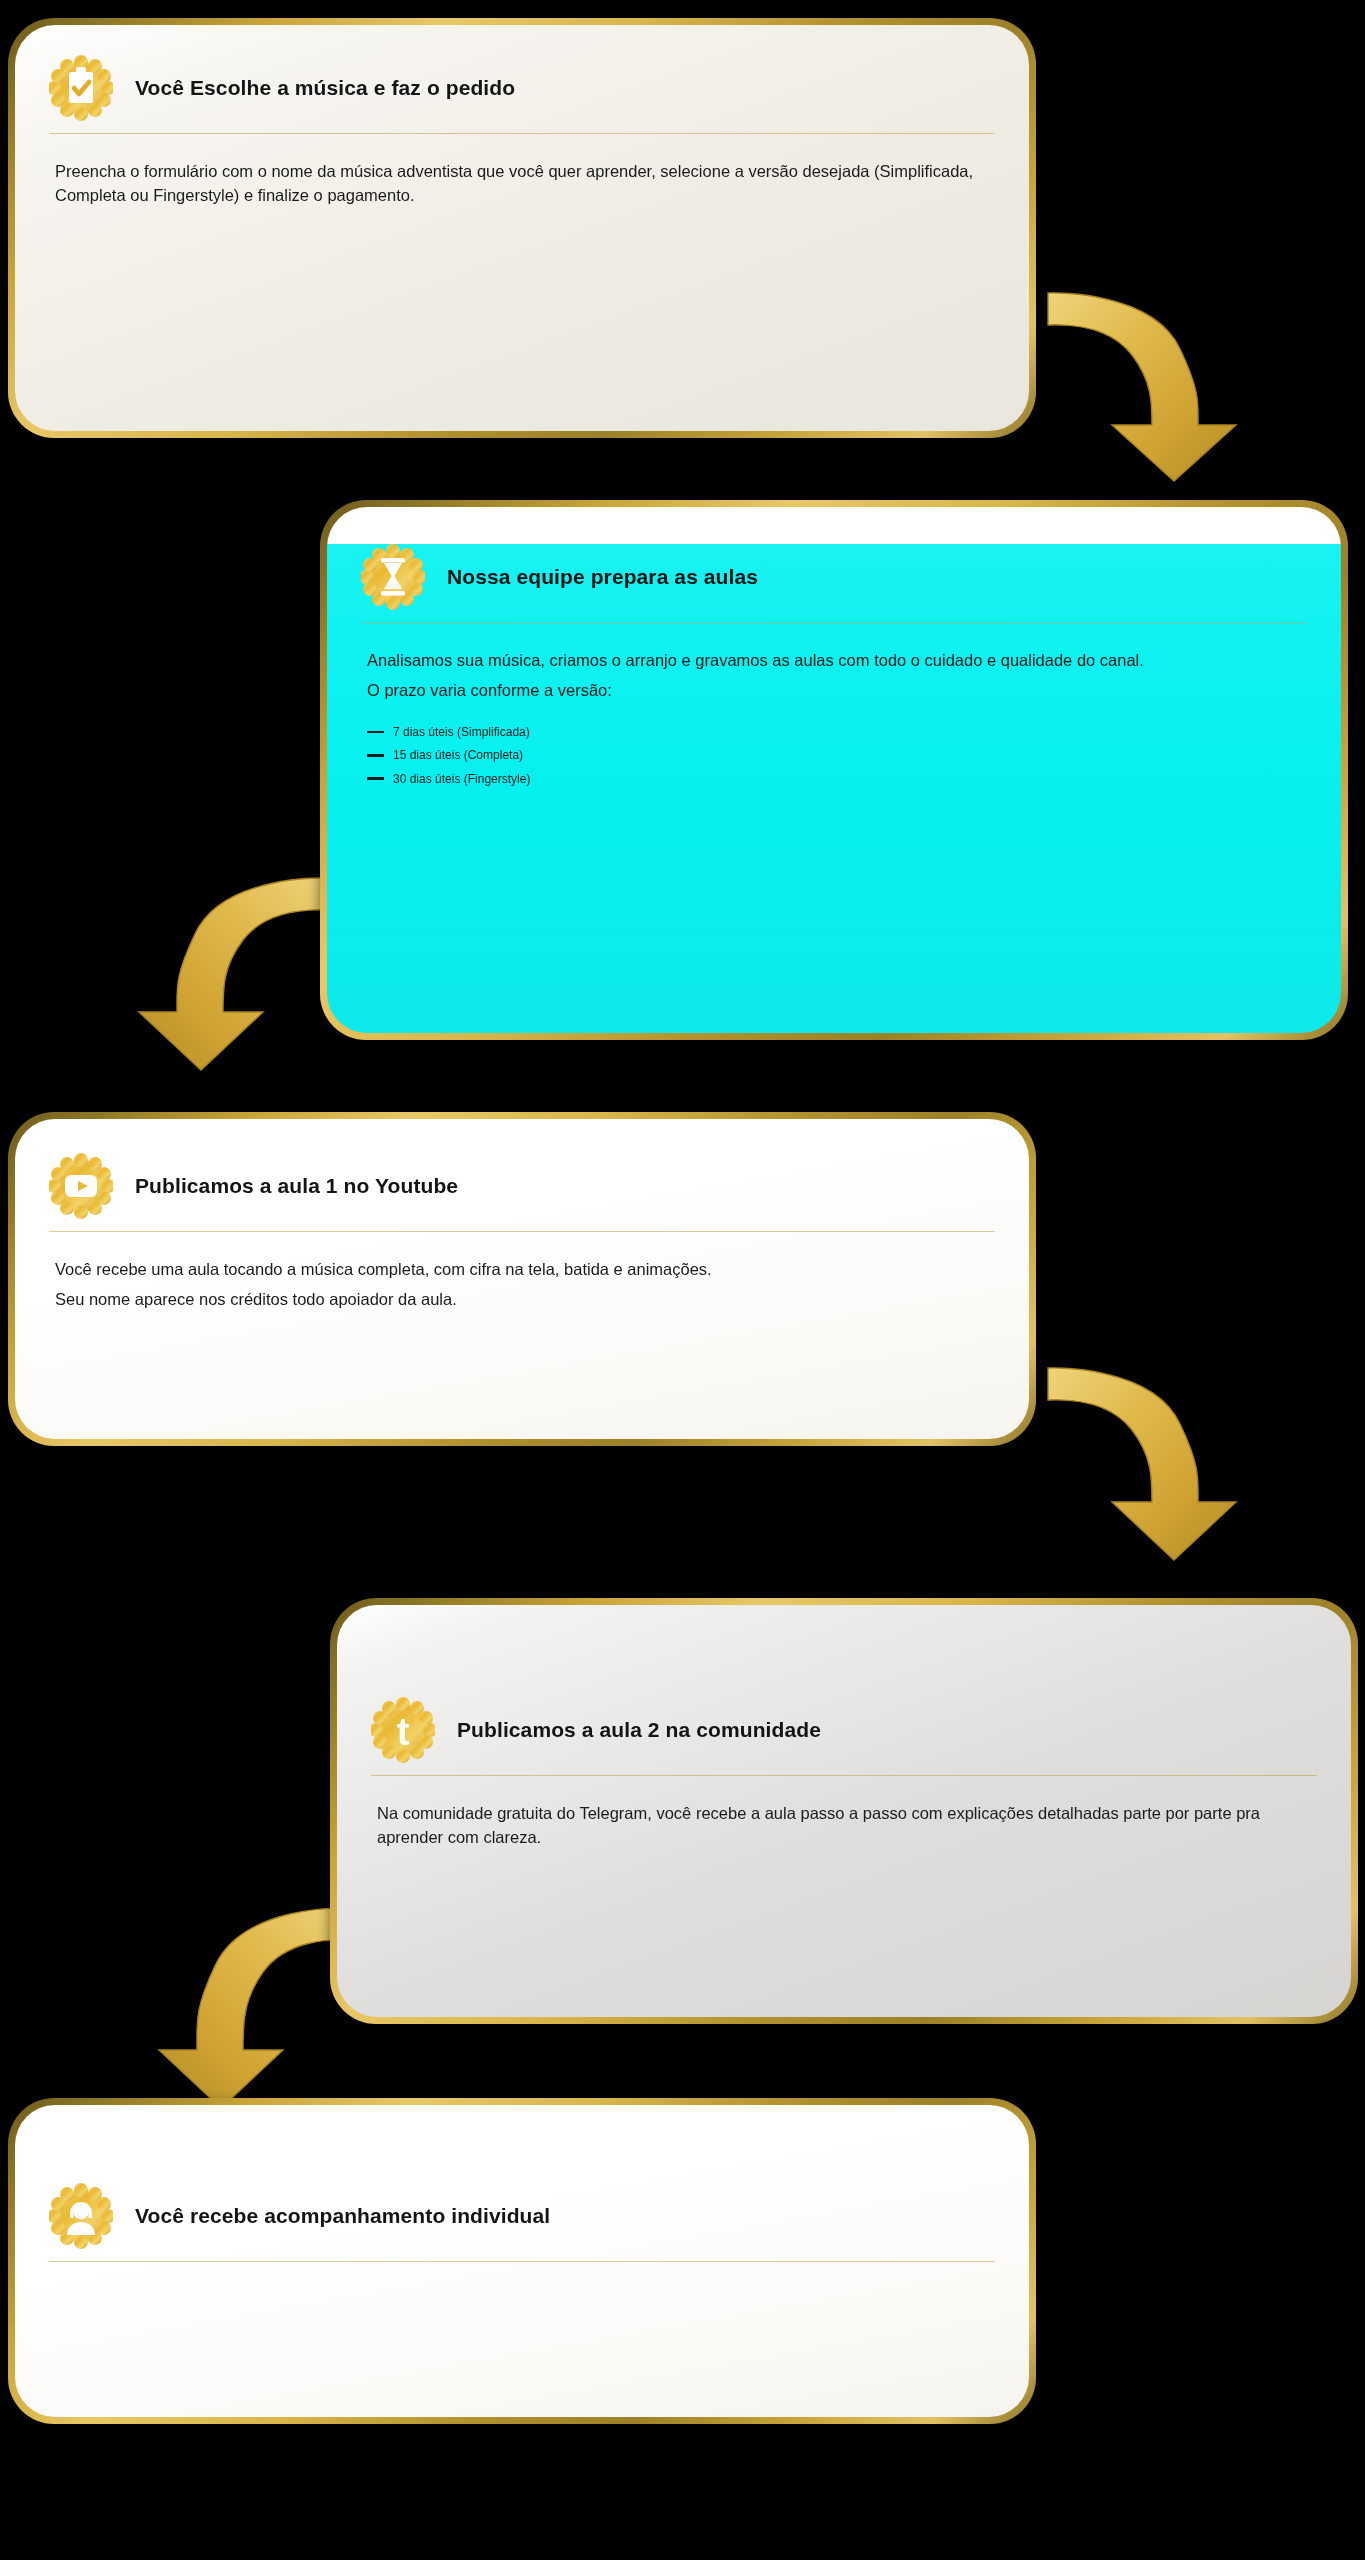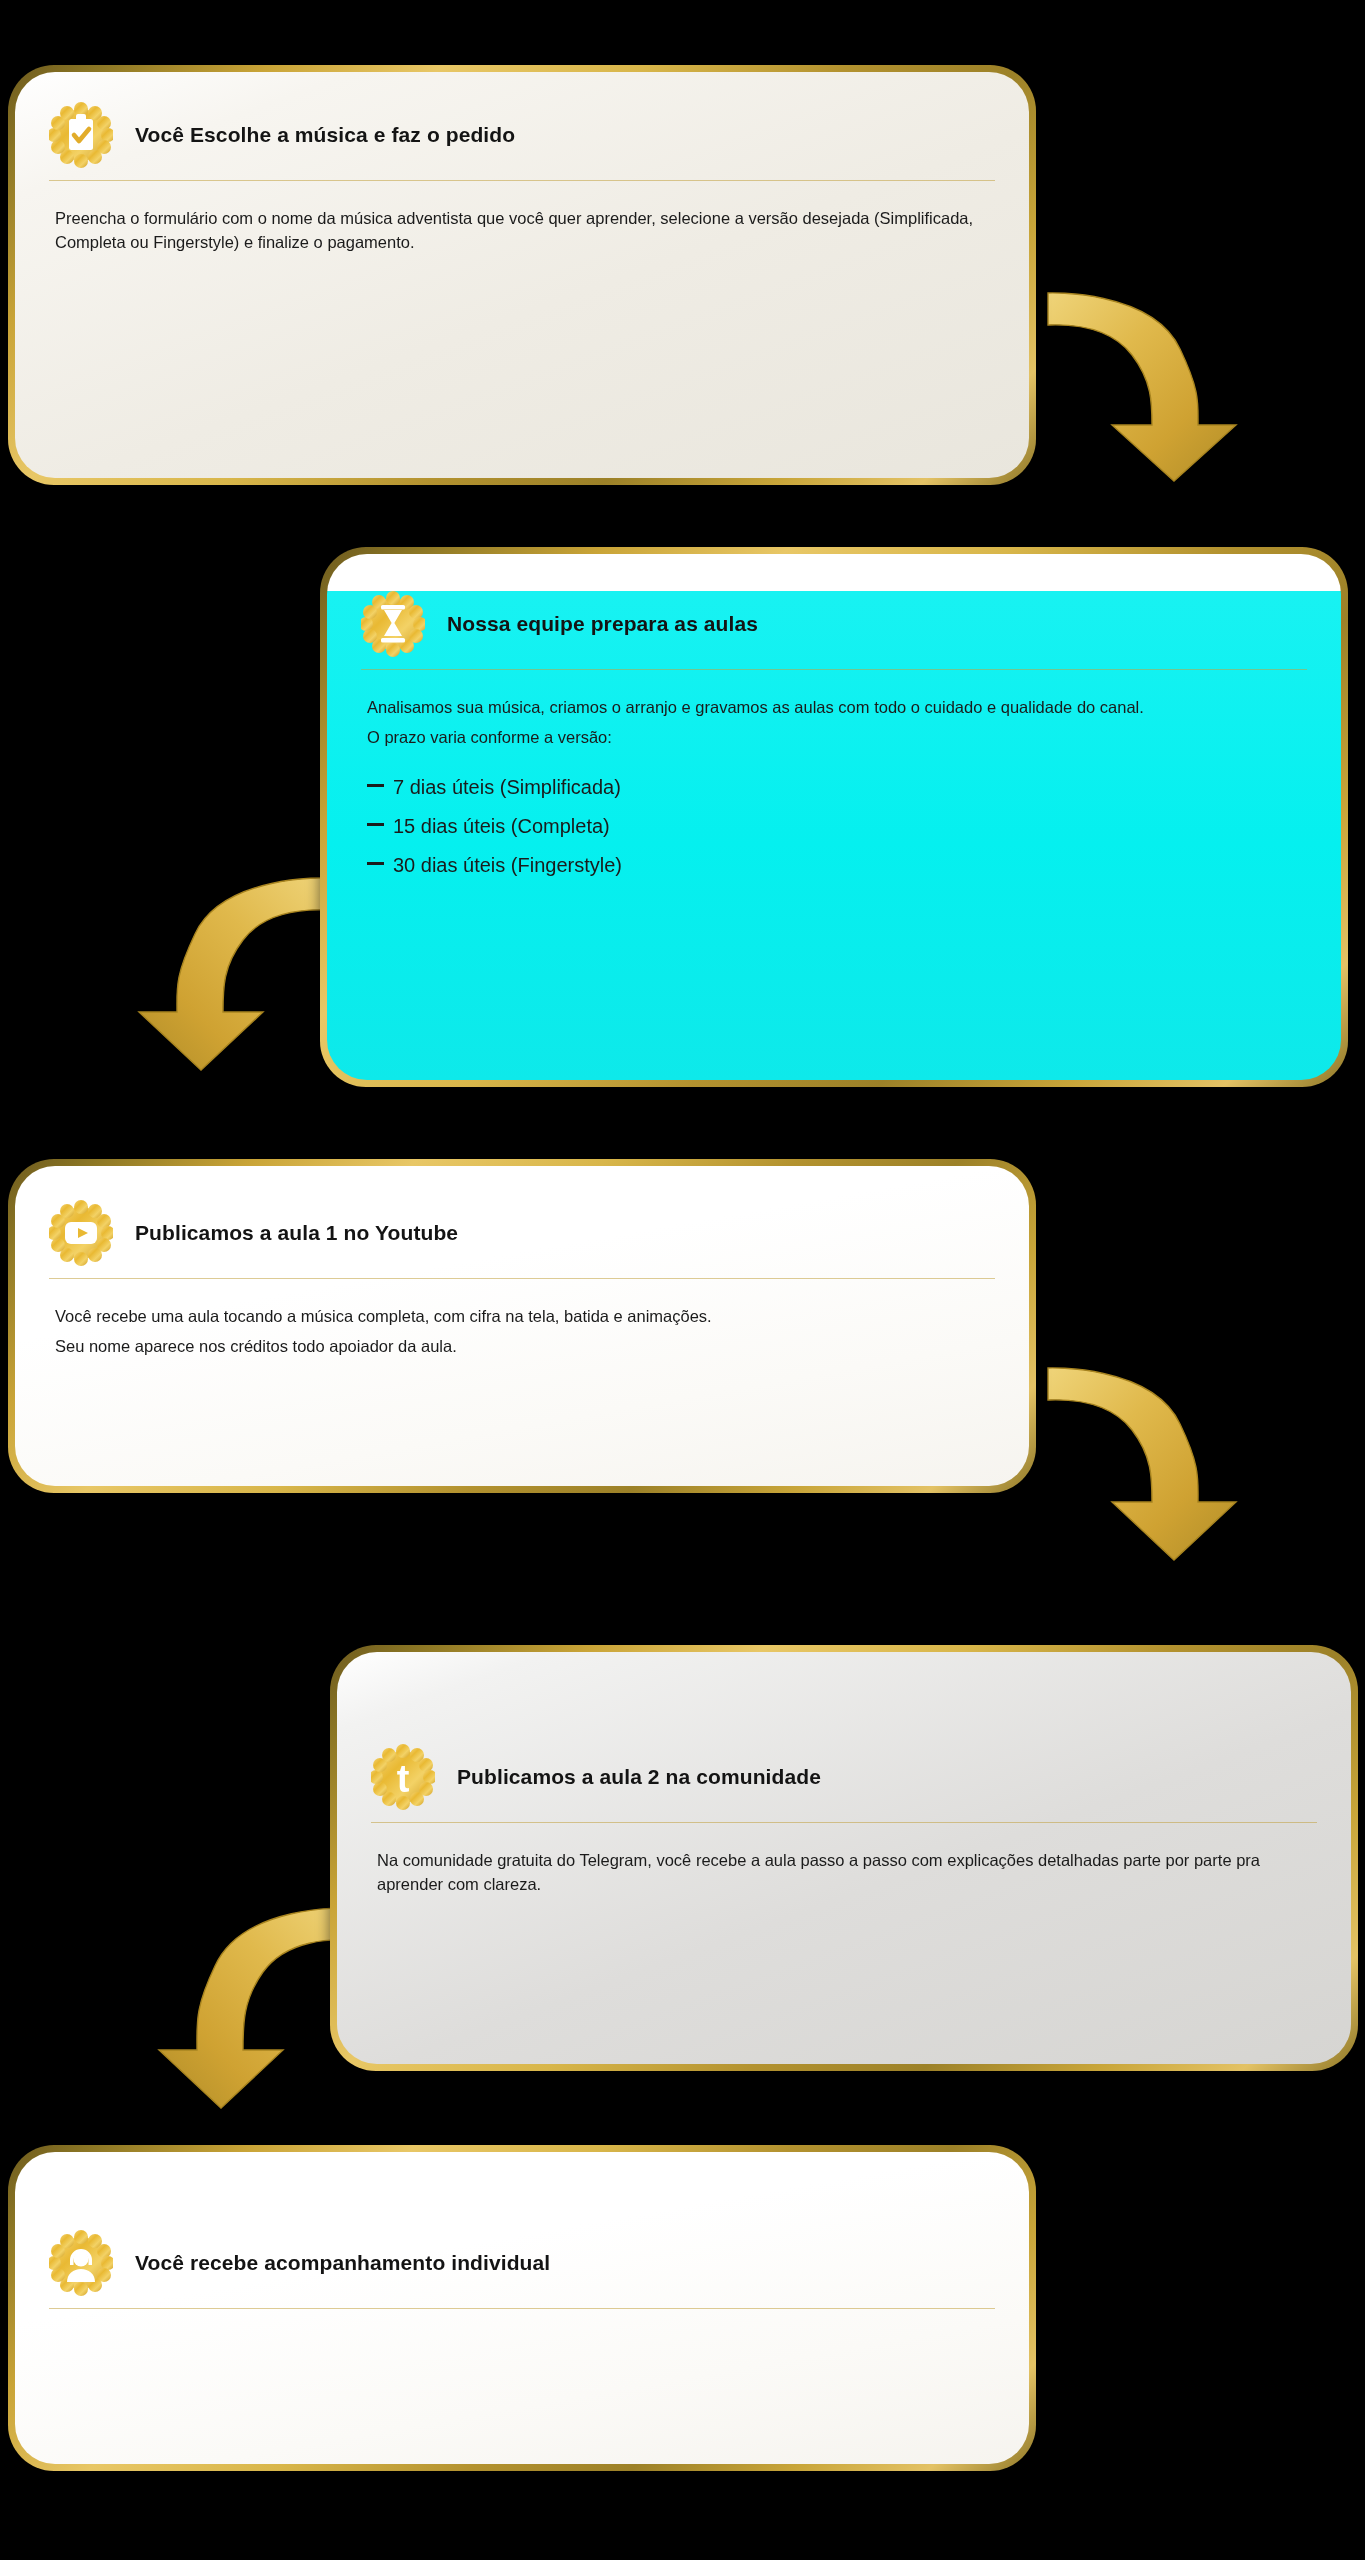--- a/index.html
+++ b/index.html
@@ -27,7 +27,6 @@
         #e3c265 92%, #8c7525 100%);
     padding: 7px;
     box-shadow: 0 6px 14px rgba(0,0,0,0.55);
-    margin-top: 47px;
   }
   .card-inner {
     position: relative;

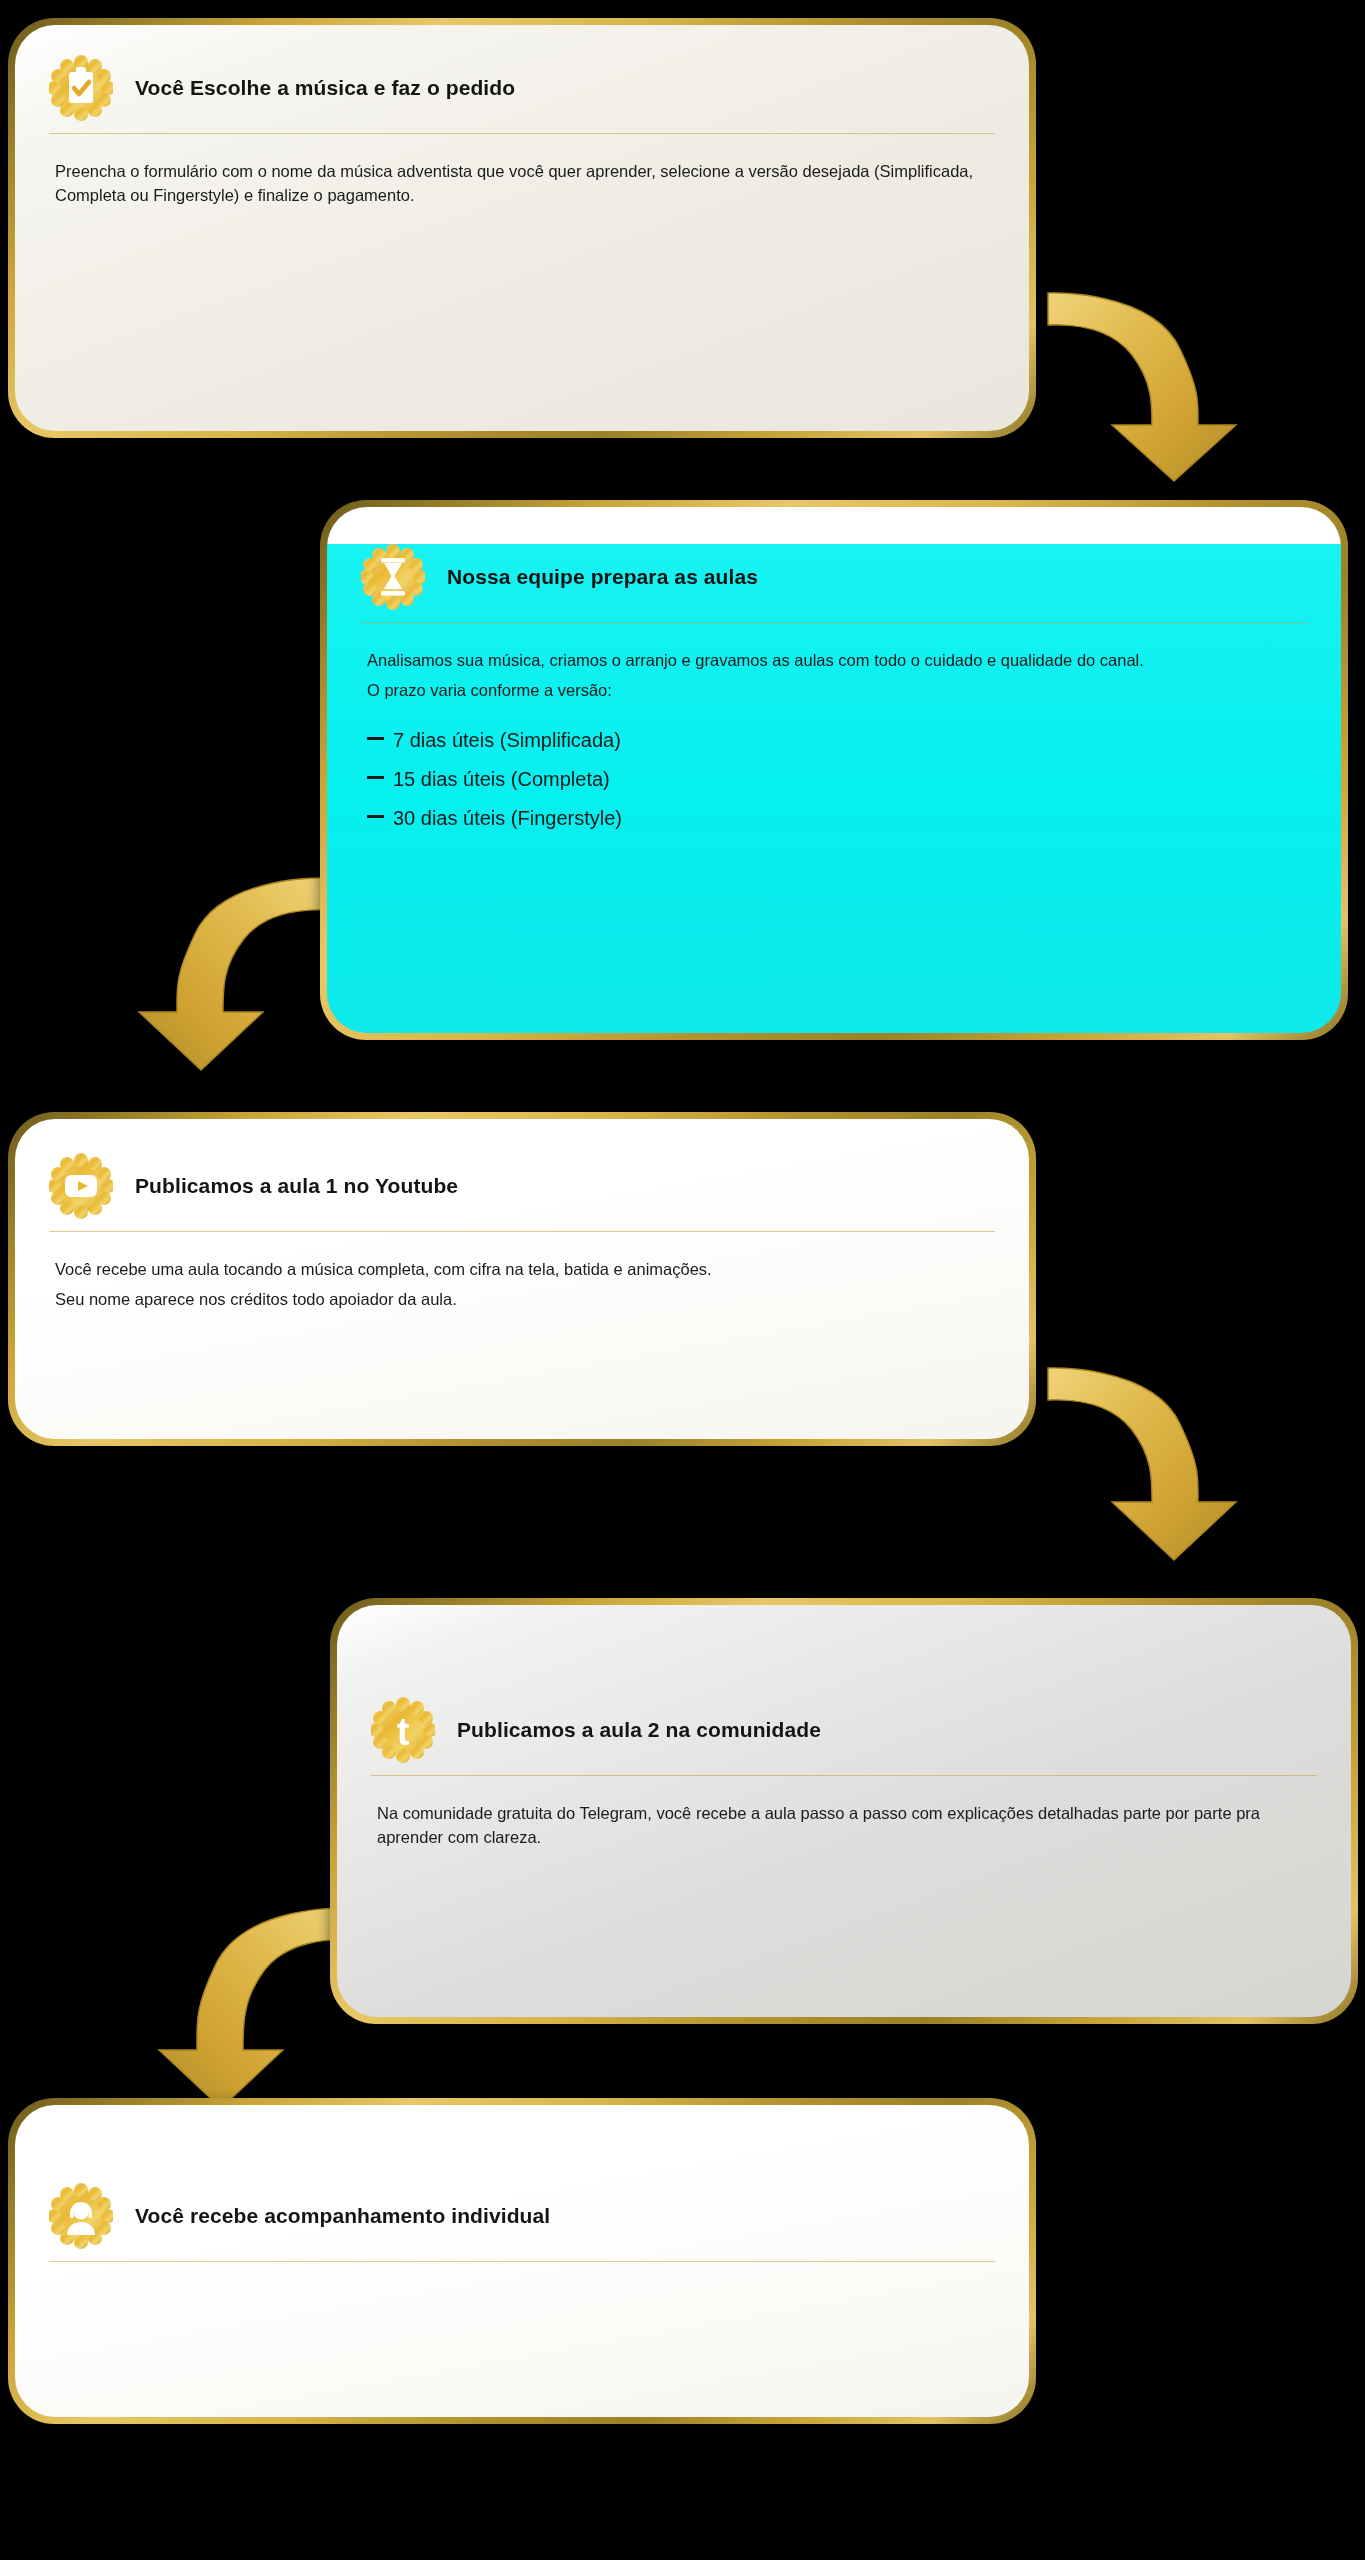--- a/index.html
+++ b/index.html
@@ -94,7 +94,7 @@
 
   .dash-list { list-style: none; margin-top: 4px; }
   .dash-list li {
-    font-size: 20px;
+    font-size: 12px;
     line-height: 1.95;
     color: #1b1b1b;
     position: relative;

